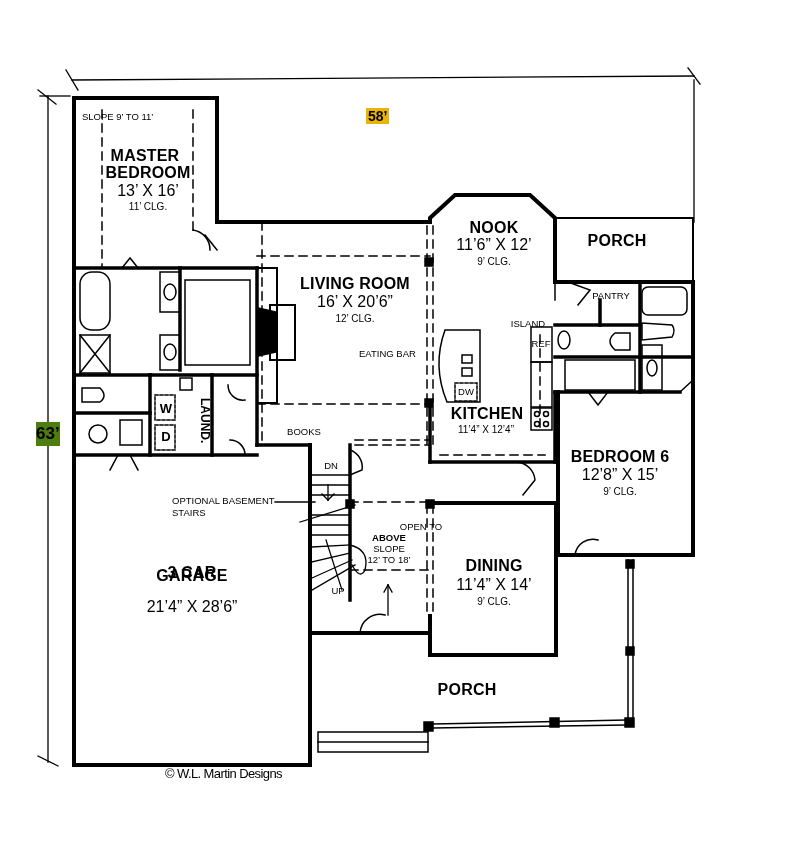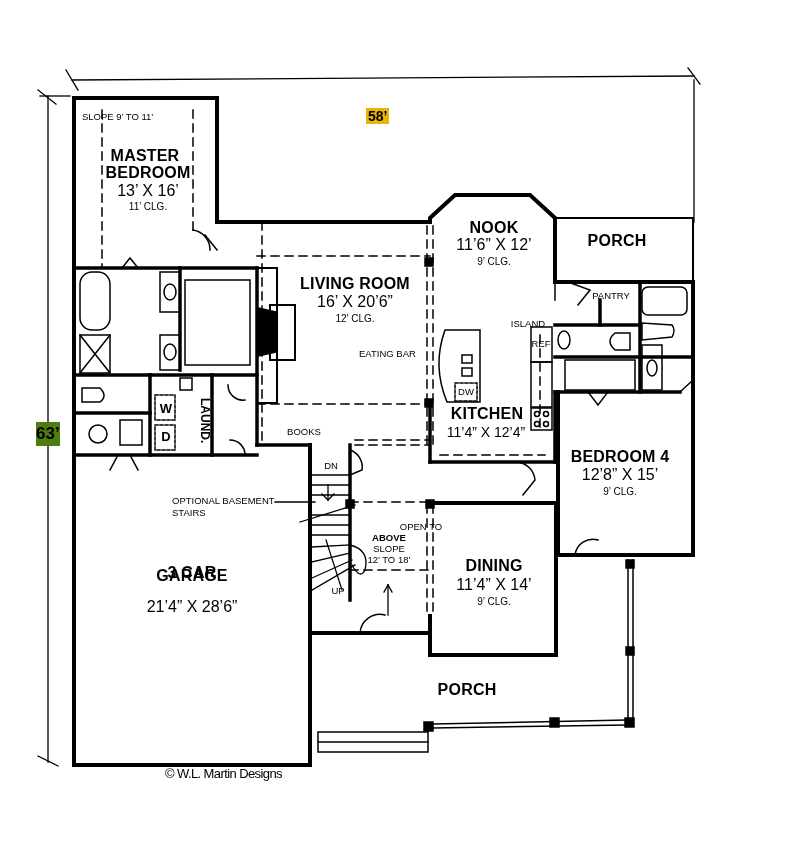--- a/index.html
+++ b/index.html
@@ -245,7 +245,7 @@
 <div class="lbl small" style="left:466px; top:387px;">DW</div>
 <div class="lbl small" style="left:541px; top:339px;">REF</div>
 <div class="lbl rname" style="left:487px; top:406px;">KITCHEN</div>
-<div class="lbl" style="left:486px; top:425px; font-size:14px;">11’4” X 12’4”</div>
+<div class="lbl" style="left:486px; top:425px; font-size:10px;">11’4” X 12’4”</div>
 
 <div class="lbl rname" style="left:620px; top:449px;">BEDROOM 4</div>
 <div class="lbl rdim" style="left:620px; top:467px;">12’8” X 15’</div>

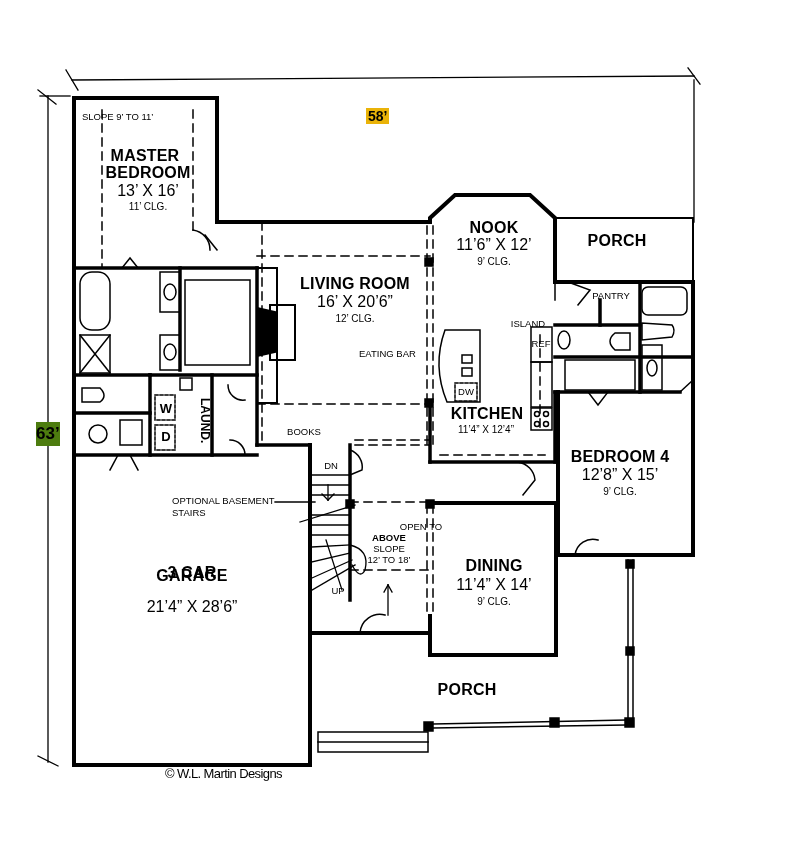--- a/index.html
+++ b/index.html
@@ -247,7 +247,7 @@
 <div class="lbl rname" style="left:487px; top:406px;">KITCHEN</div>
 <div class="lbl" style="left:486px; top:425px; font-size:10px;">11’4” X 12’4”</div>
 
-<div class="lbl rname" style="left:620px; top:449px;">BEDROOM 4</div>
+<div class="lbl rname" style="left:620px; top:449px;">BEDROOM 6</div>
 <div class="lbl rdim" style="left:620px; top:467px;">12’8” X 15’</div>
 <div class="lbl rclg" style="left:620px; top:487px;">9’ CLG.</div>
 

